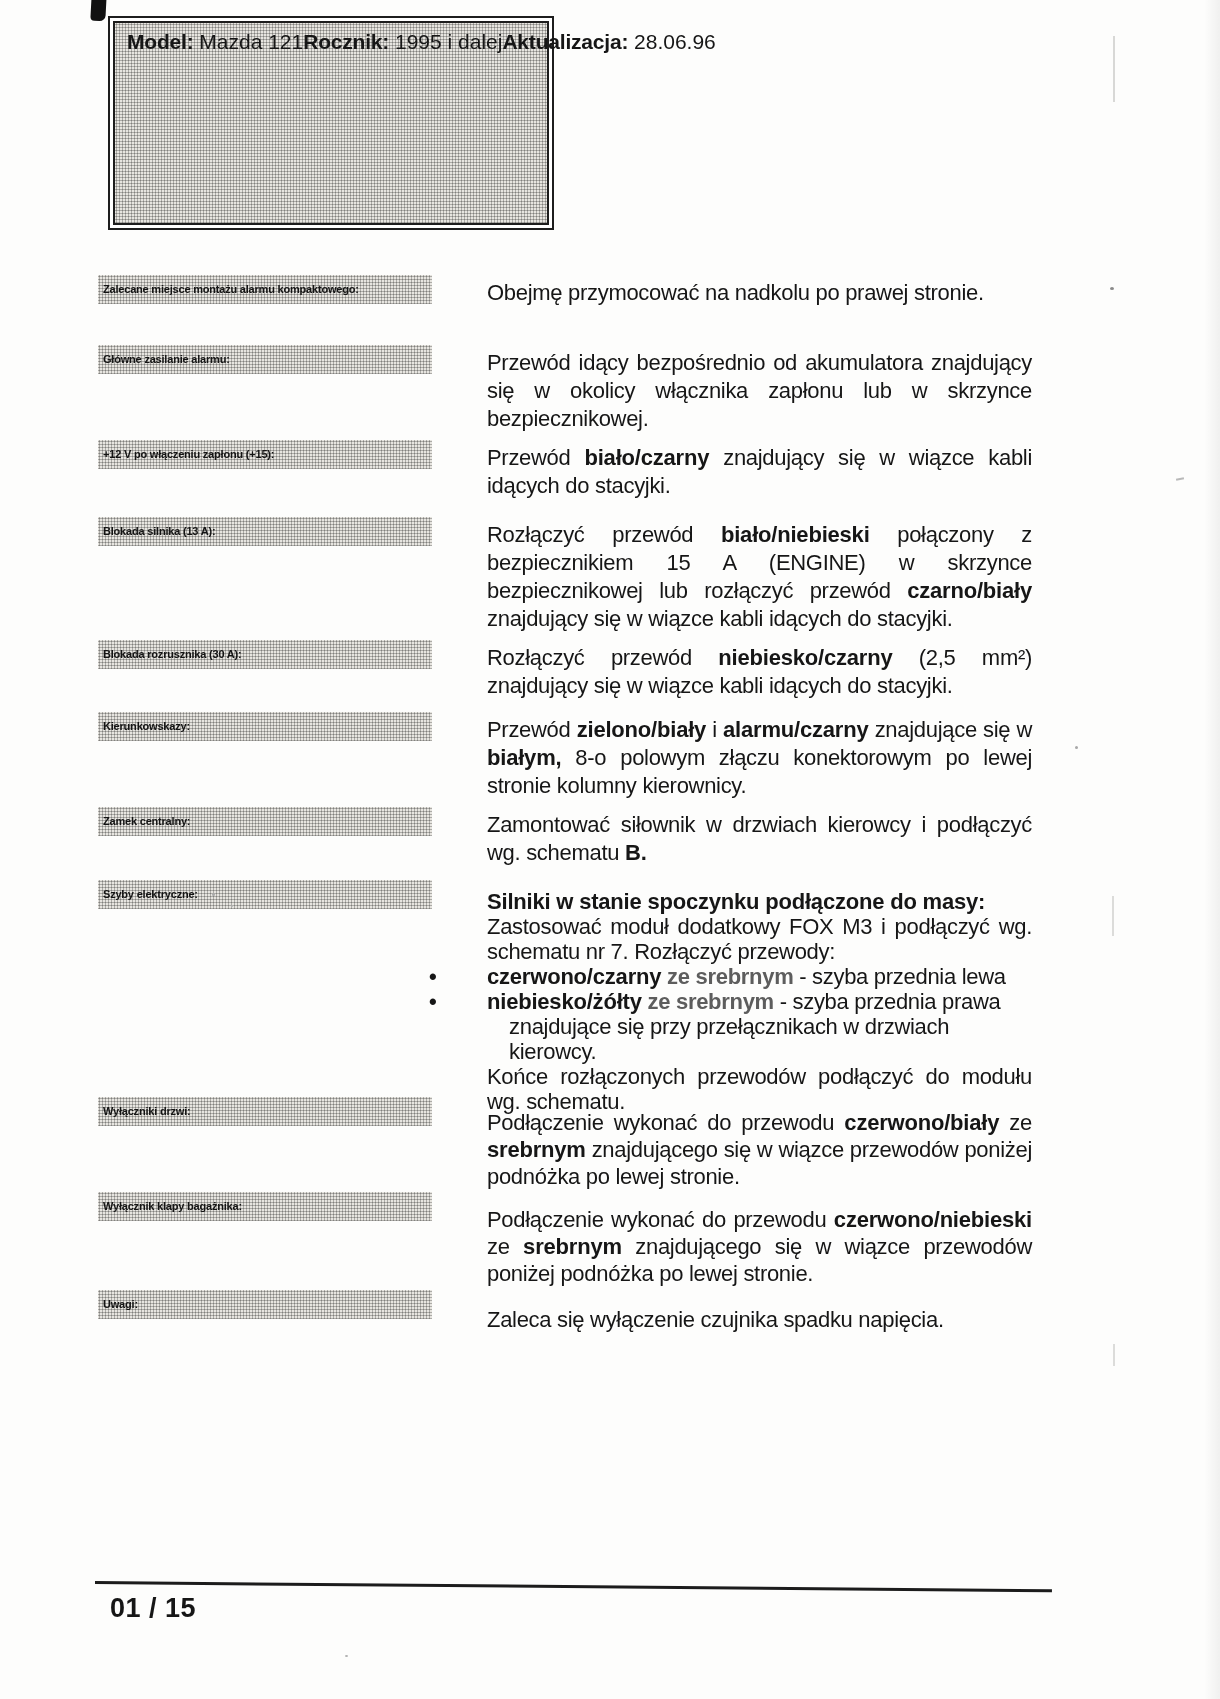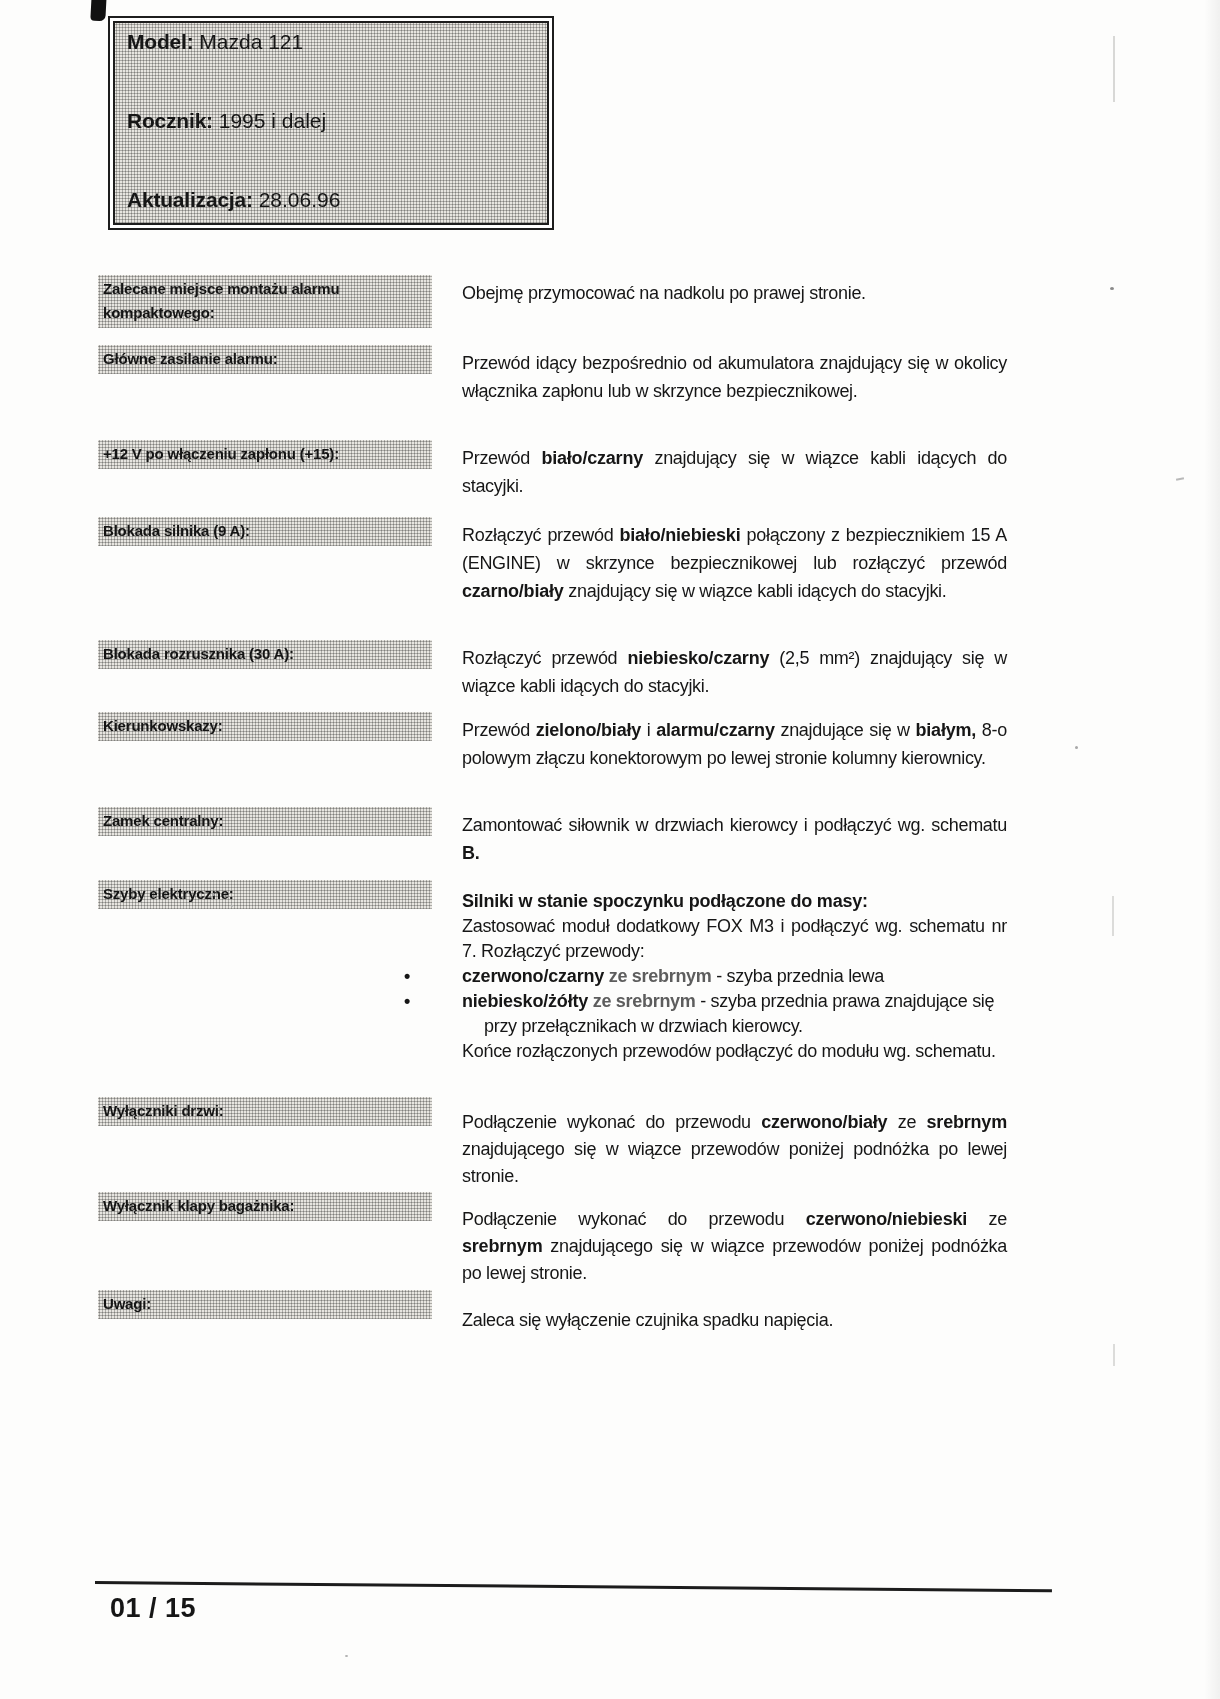--- a/index.html
+++ b/index.html
@@ -39,7 +39,7 @@
     width:100%;height:100%;box-sizing:border-box;
     border:2px solid #1d1d1d;
     padding:6px 12px 10px 12px;
-    display:flex;flex-direction:column;justify-content:space-between;
+    display:flex;flex-direction:row;justify-content:space-between;
   }
   .header-line{font-size:21px;line-height:26px;white-space:nowrap;}
   .header-line b{font-weight:bold;letter-spacing:-0.2px;}

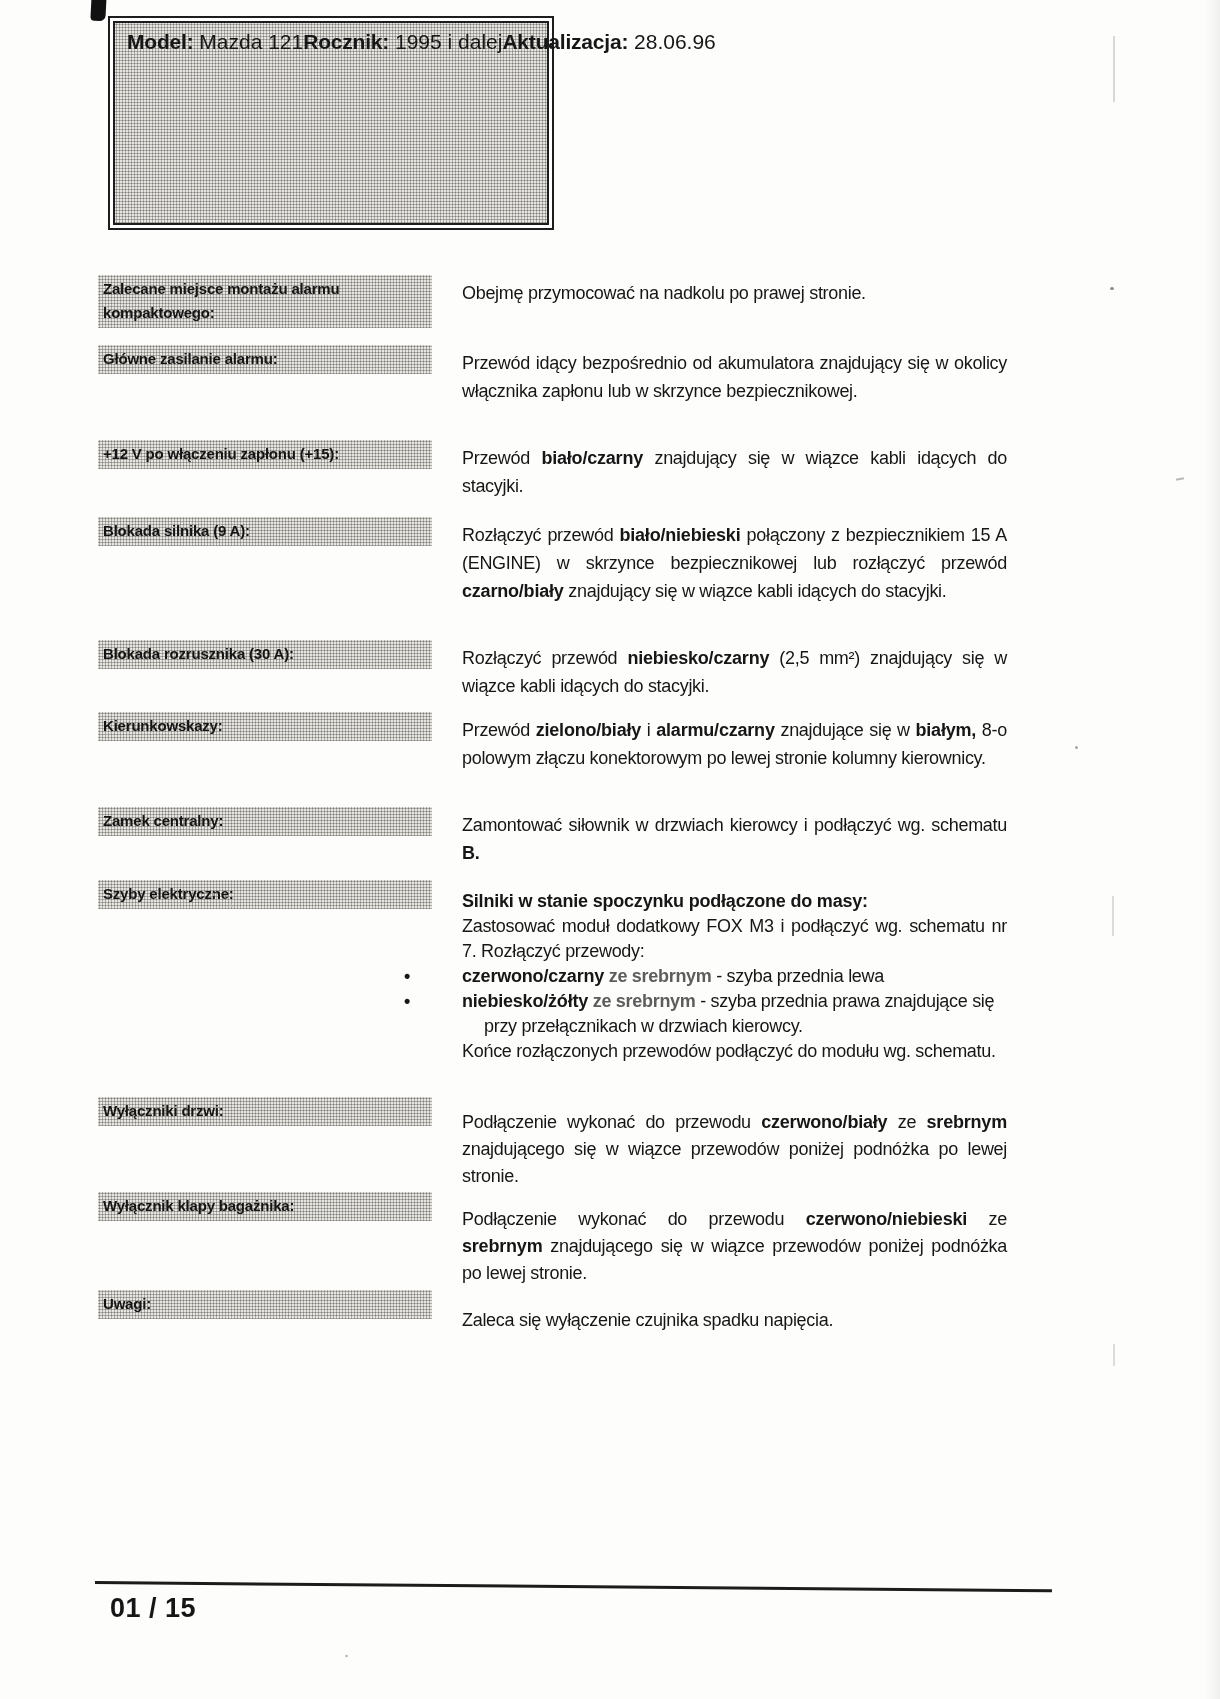--- a/index.html
+++ b/index.html
@@ -49,7 +49,7 @@
   .band{
     flex:none;width:334px;box-sizing:border-box;
     padding:2px 5px 3px 5px;
-    font-weight:bold;font-size:15px;line-height:24px;letter-spacing:-0.2px;
+    font-weight:bold;font-size:11px;line-height:24px;letter-spacing:-0.2px;
     color:#141414;
   }
   .text{

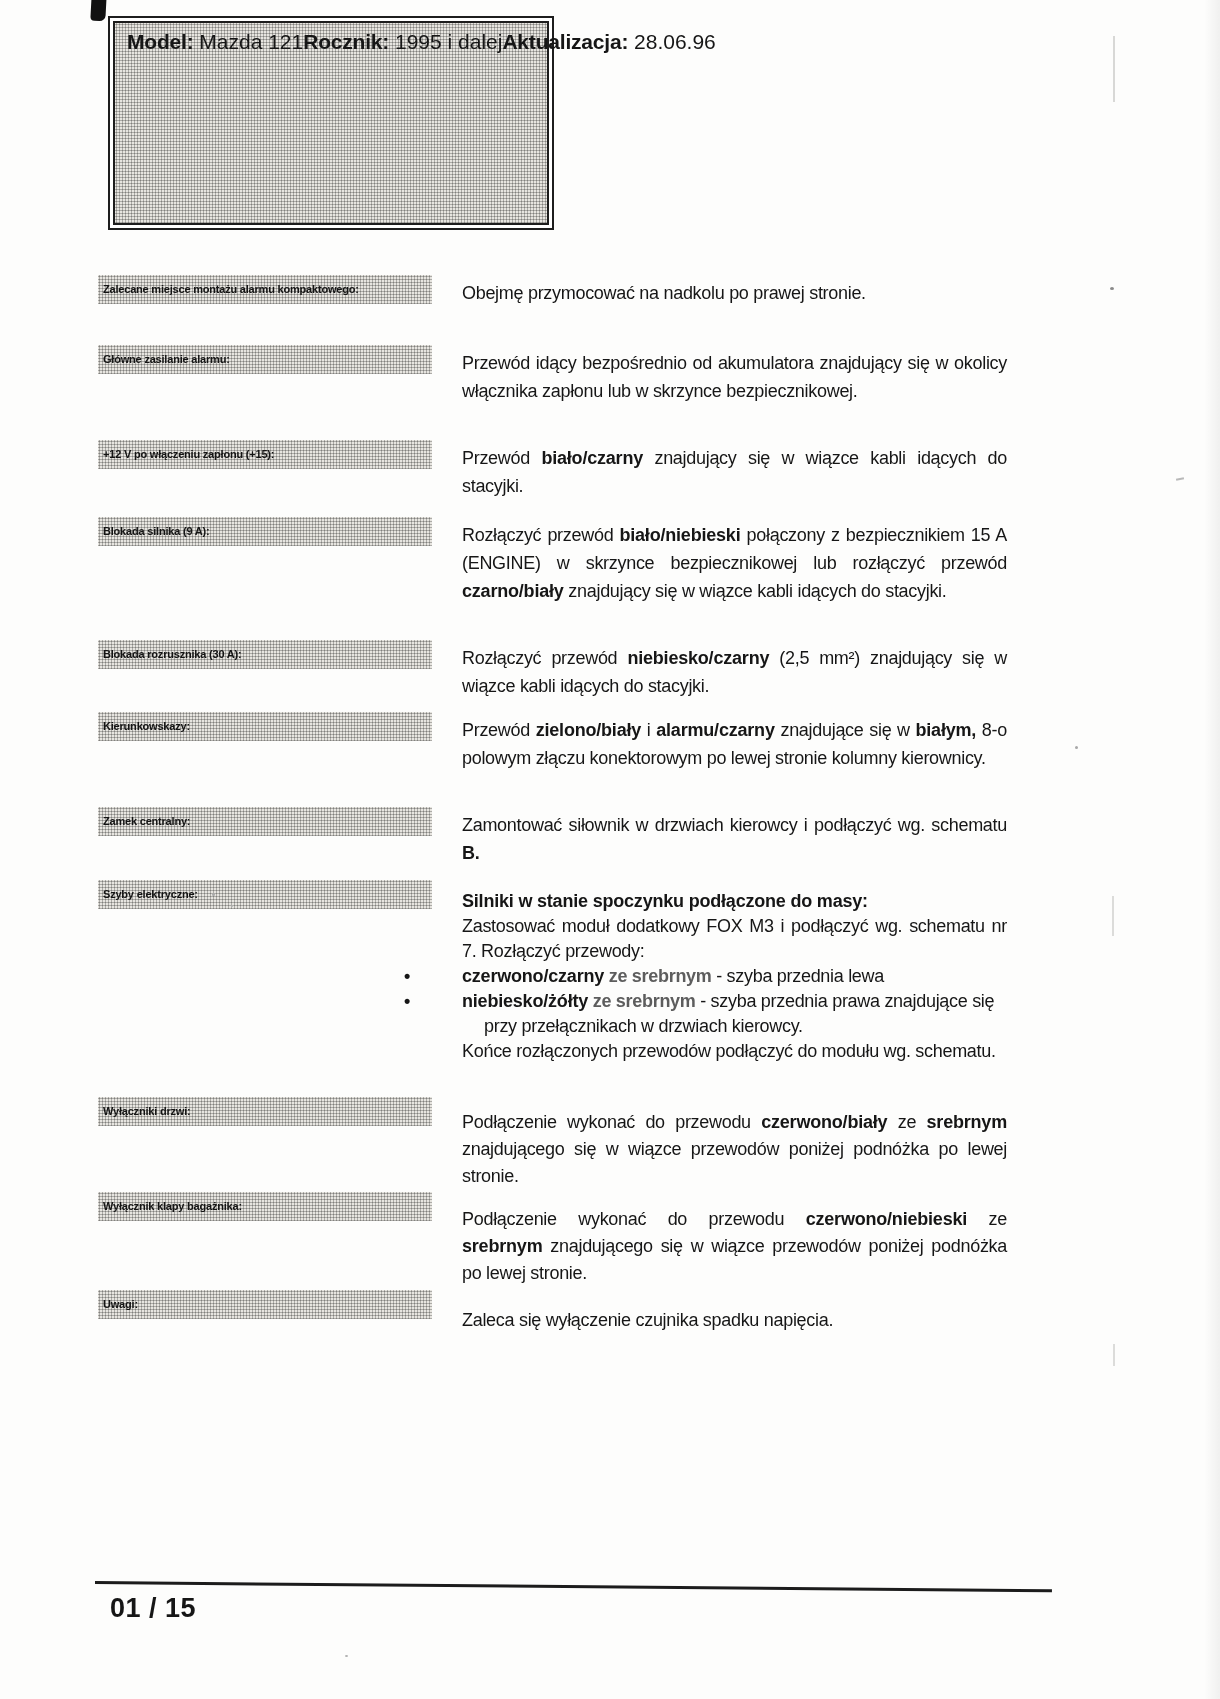--- a/index.html
+++ b/index.html
@@ -53,8 +53,8 @@
     color:#141414;
   }
   .text{
-    margin-left:30px;width:545px;
-    font-size:18px;line-height:28px;letter-spacing:-0.3px;
+    margin-left:55px;width:545px;
+    font-size:22px;line-height:28px;letter-spacing:-0.3px;
     text-align:justify;padding-top:4px;
   }
   .text b{letter-spacing:-0.2px;}

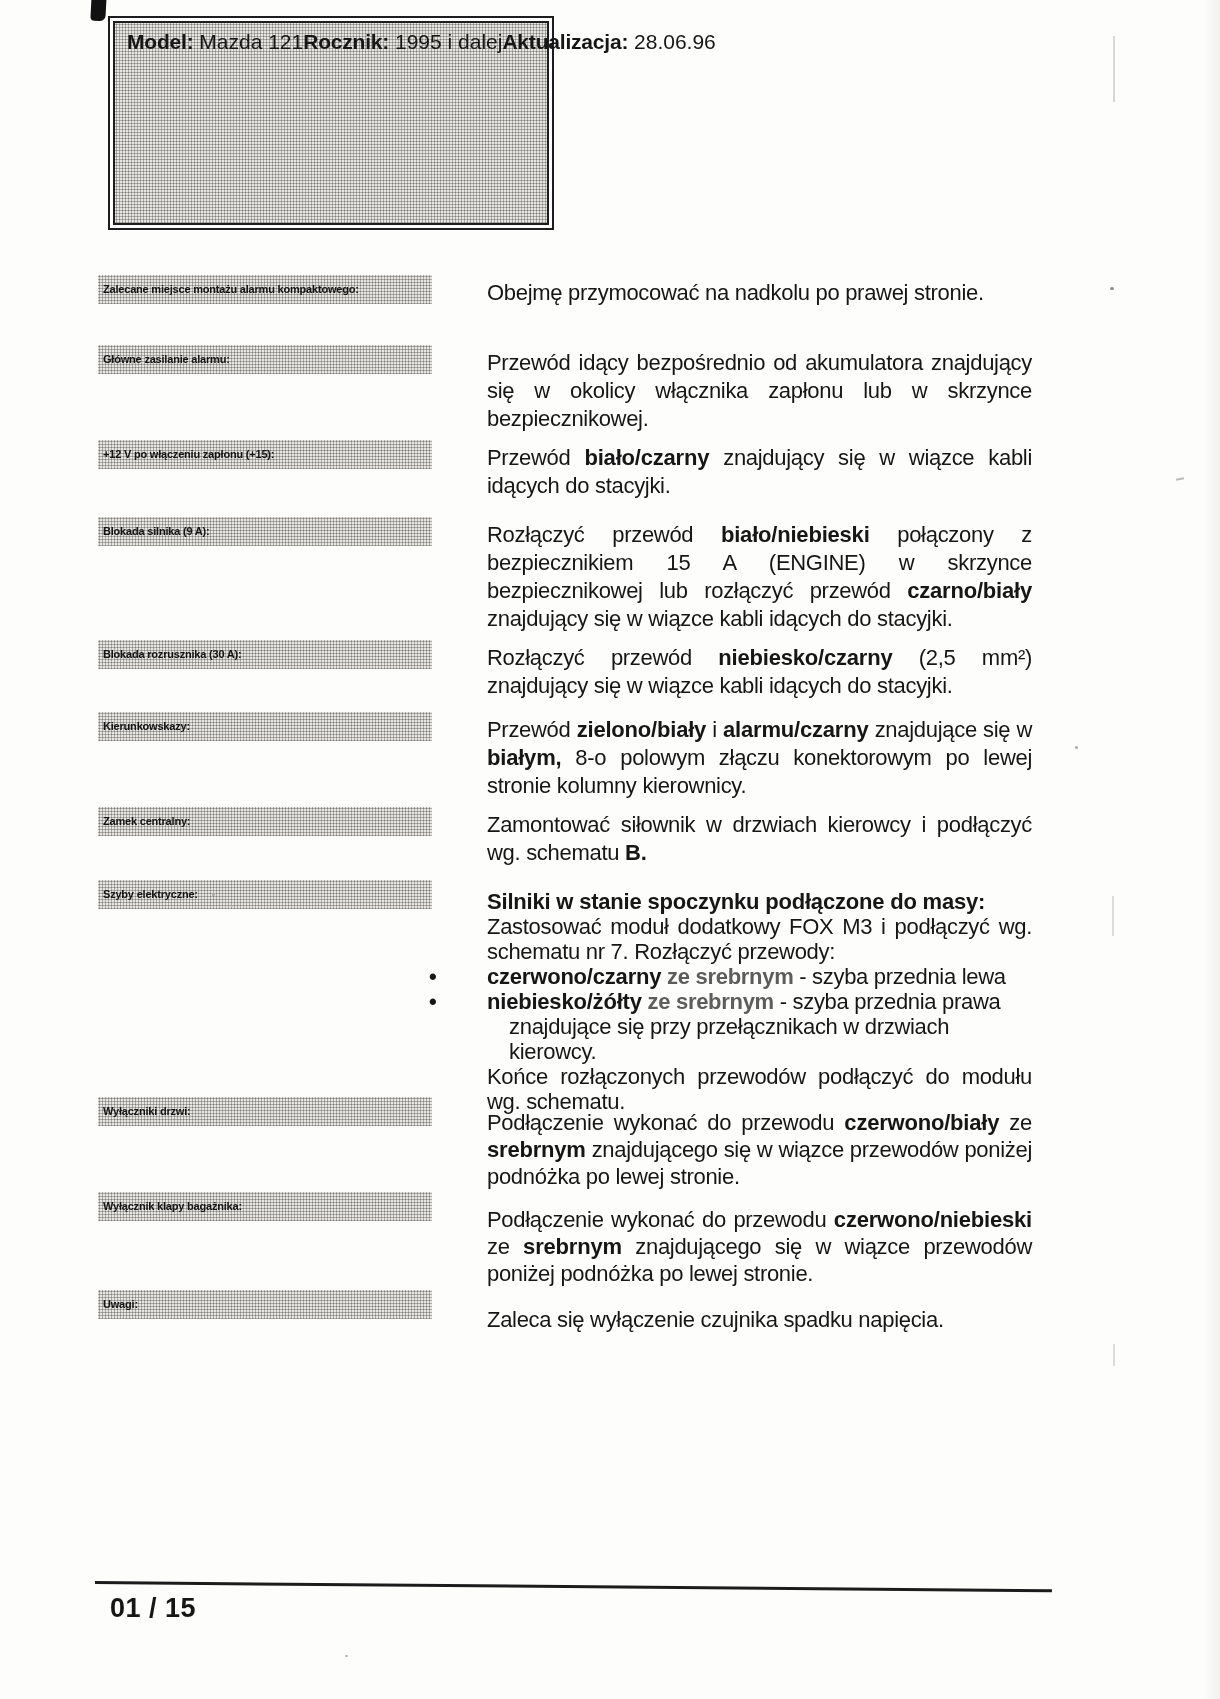--- a/index.html
+++ b/index.html
@@ -121,7 +121,7 @@
   </div>
 
   <div class="row" style="top:517px">
-    <div class="band halftone">Blokada silnika (9 A):</div>
+    <div class="band halftone">Blokada silnika (13 A):</div>
     <div class="text">Rozłączyć przewód <b>biało/niebieski</b> połączony z bezpiecznikiem 15 A (ENGINE) w skrzynce bezpiecznikowej lub rozłączyć przewód <b>czarno/biały</b> znajdujący się w wiązce kabli idących do stacyjki.</div>
   </div>
 

